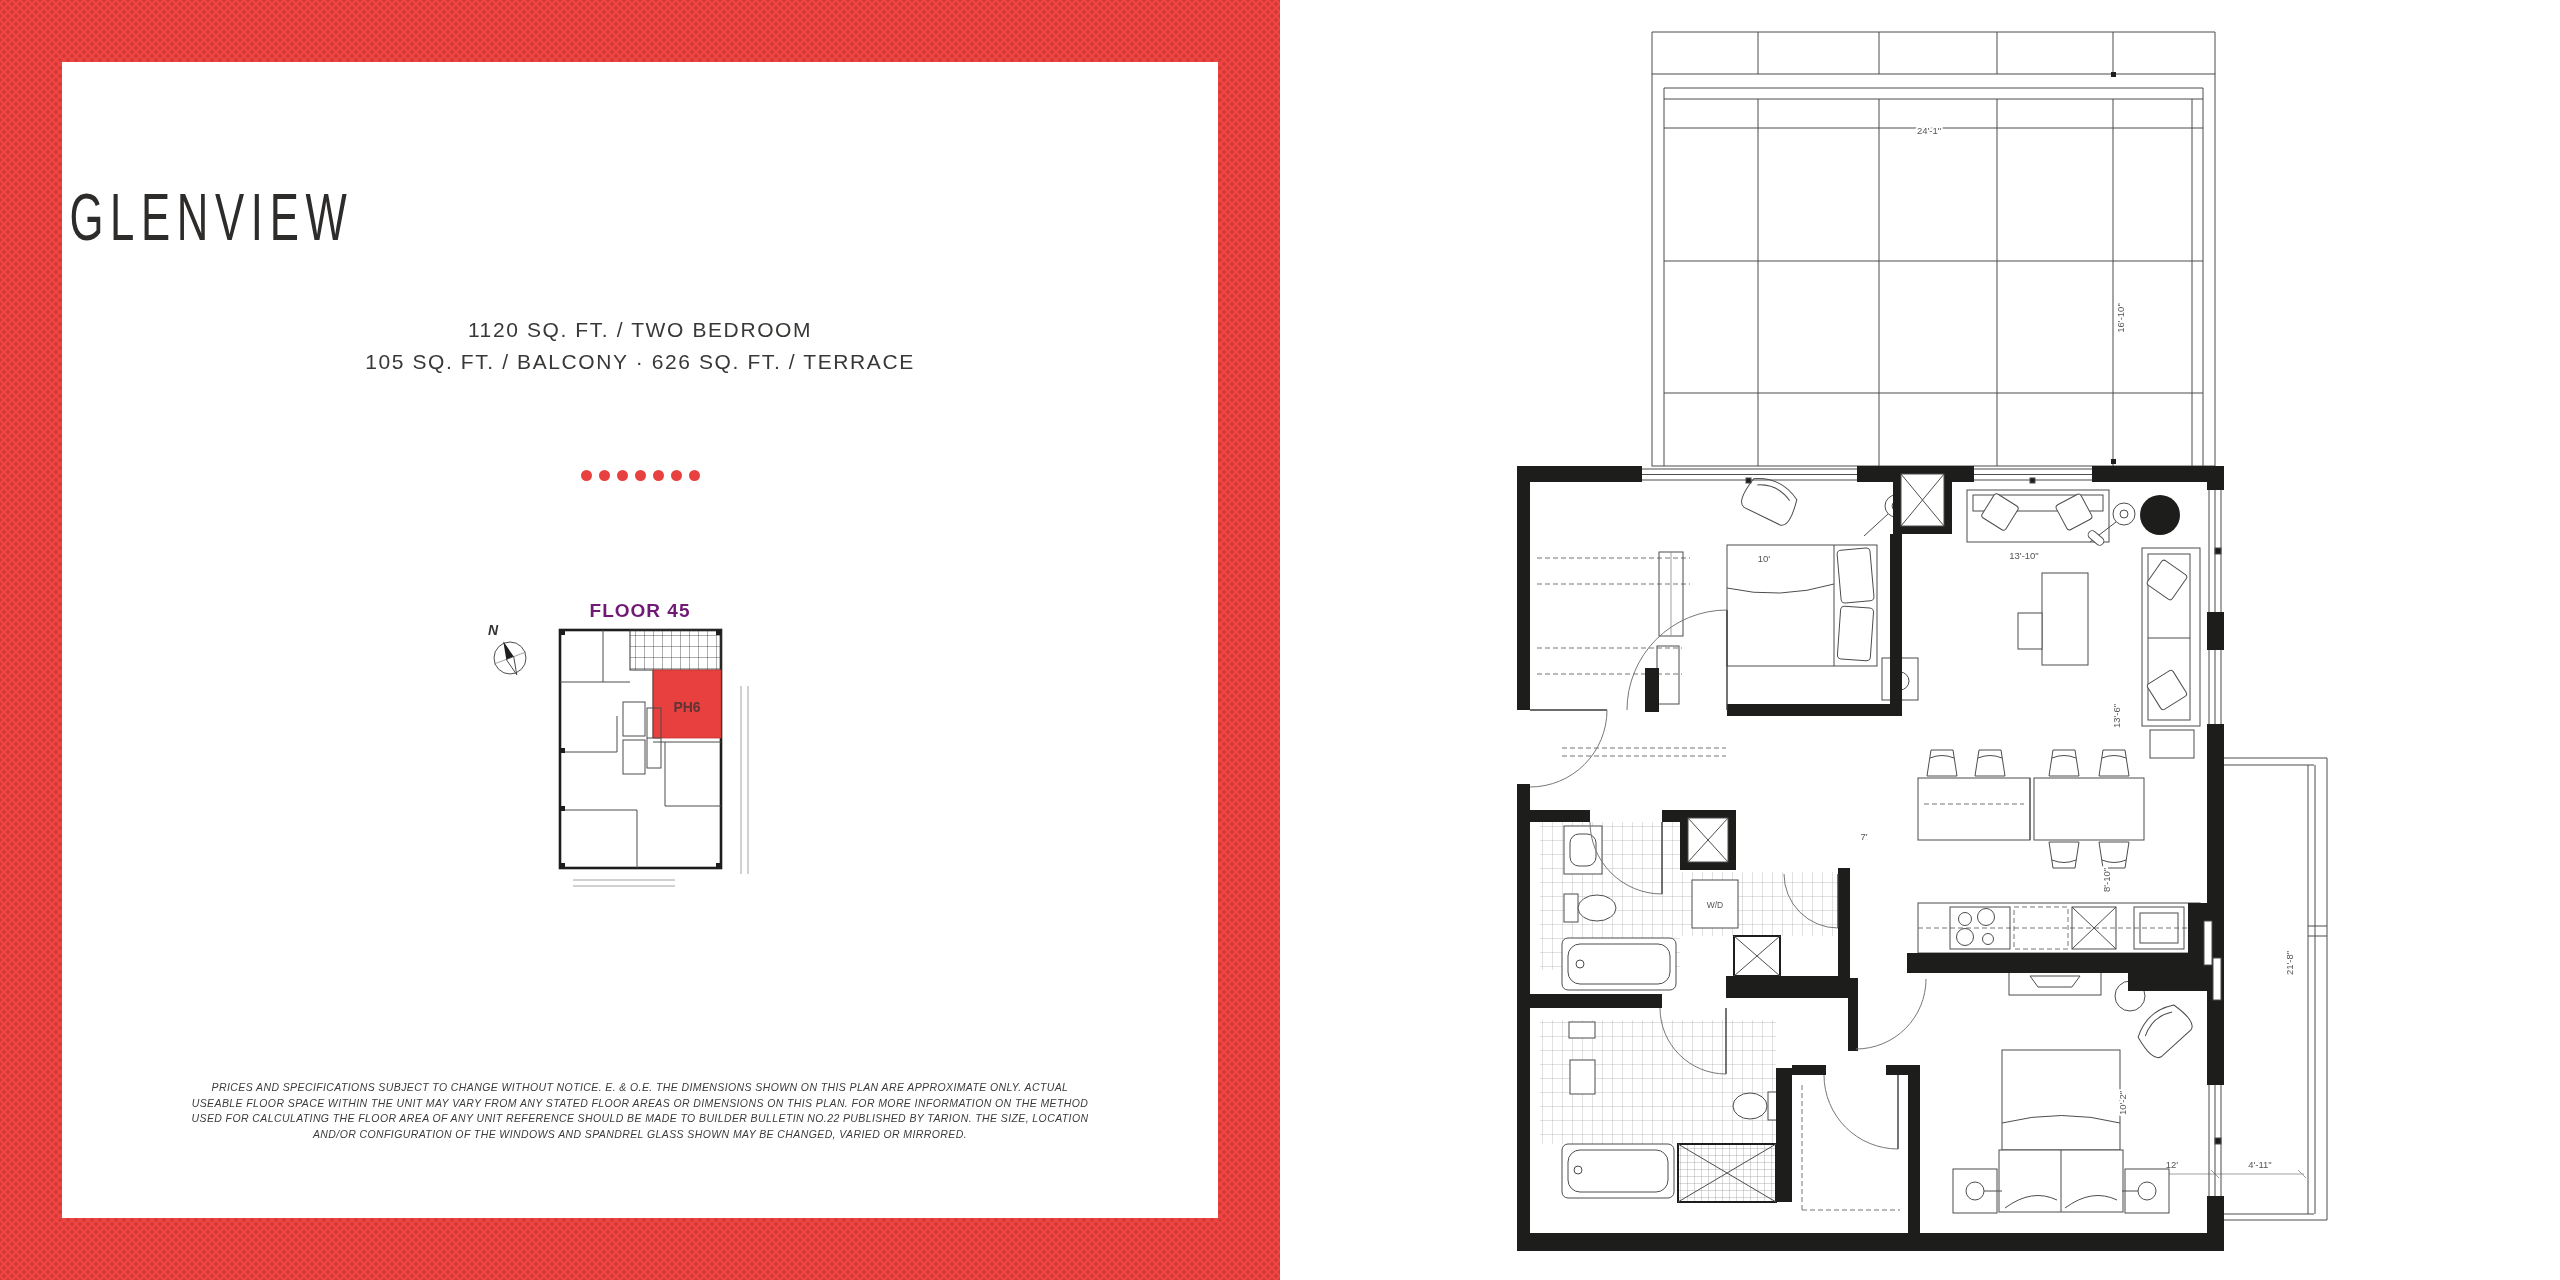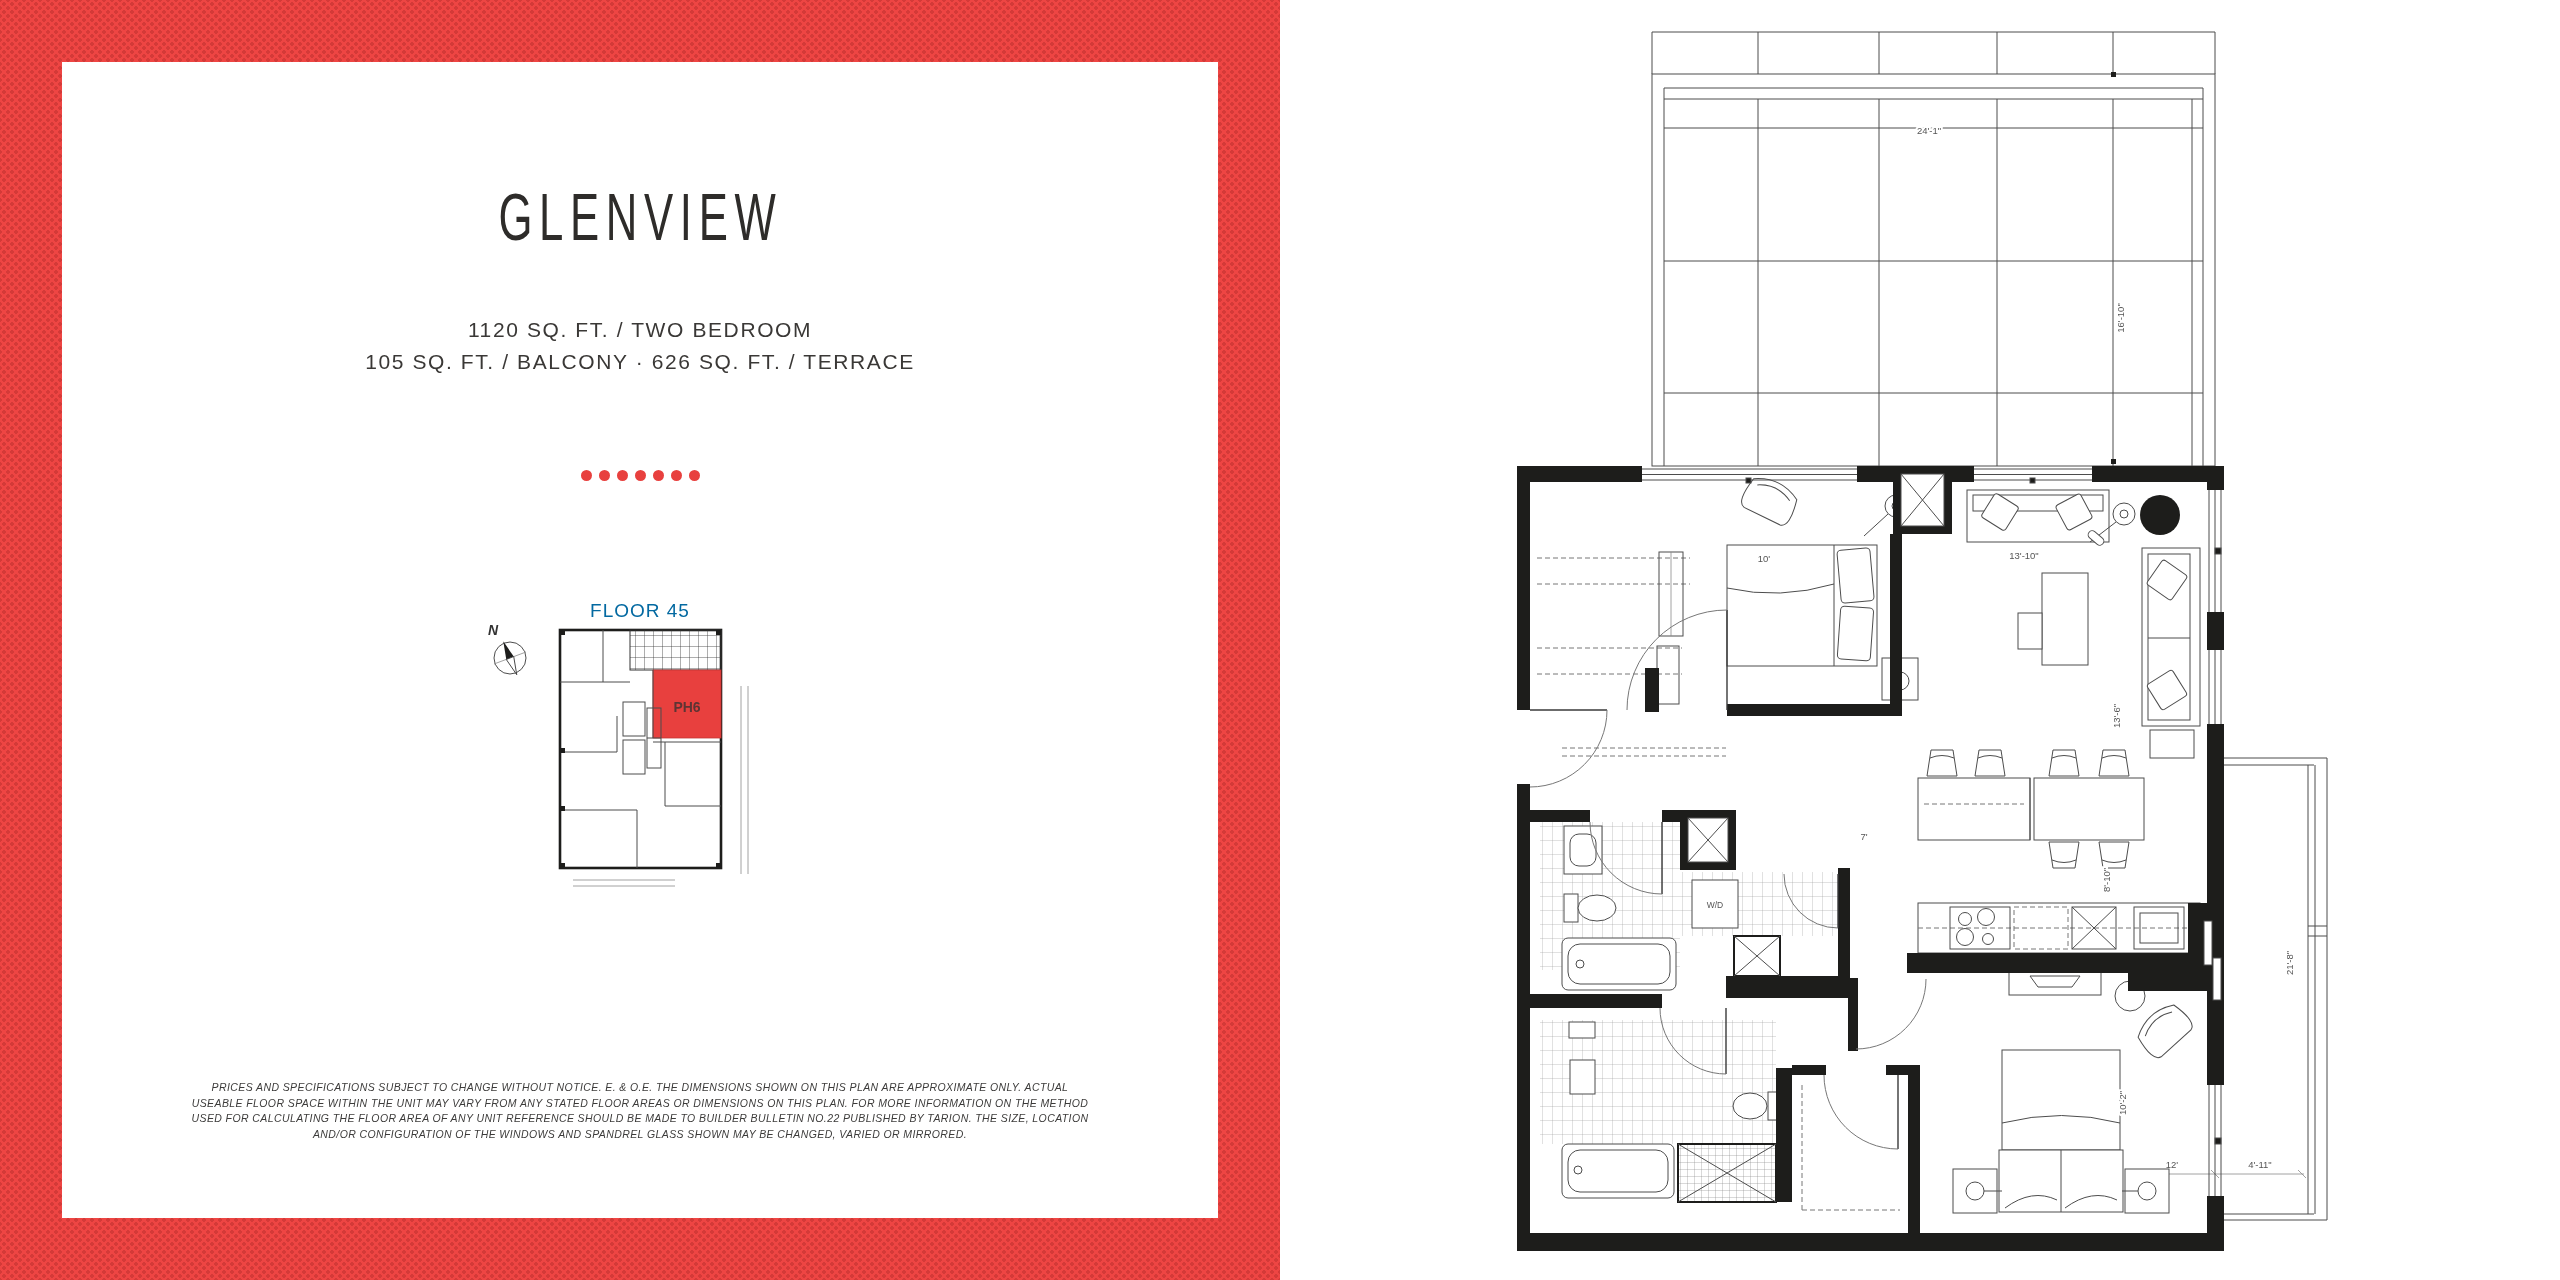--- a/index.html
+++ b/index.html
@@ -14,7 +14,7 @@
     background-size:8px 8px;background-position:0 0,4px 4px;}
   .page-inner{position:absolute;left:62px;top:62px;right:62px;bottom:62px;background:#ffffff;}
 
-  .title{position:absolute;left:0;top:116px;width:100%;text-align:center;}
+  .title{position:absolute;left:0;top:116px;width:100%;}
   .title span{display:inline-block;font-size:46px;letter-spacing:7px;font-weight:400;
     color:#2e2c2a;transform:scaleY(1.45) scaleX(0.95);transform-origin:center top;}
 

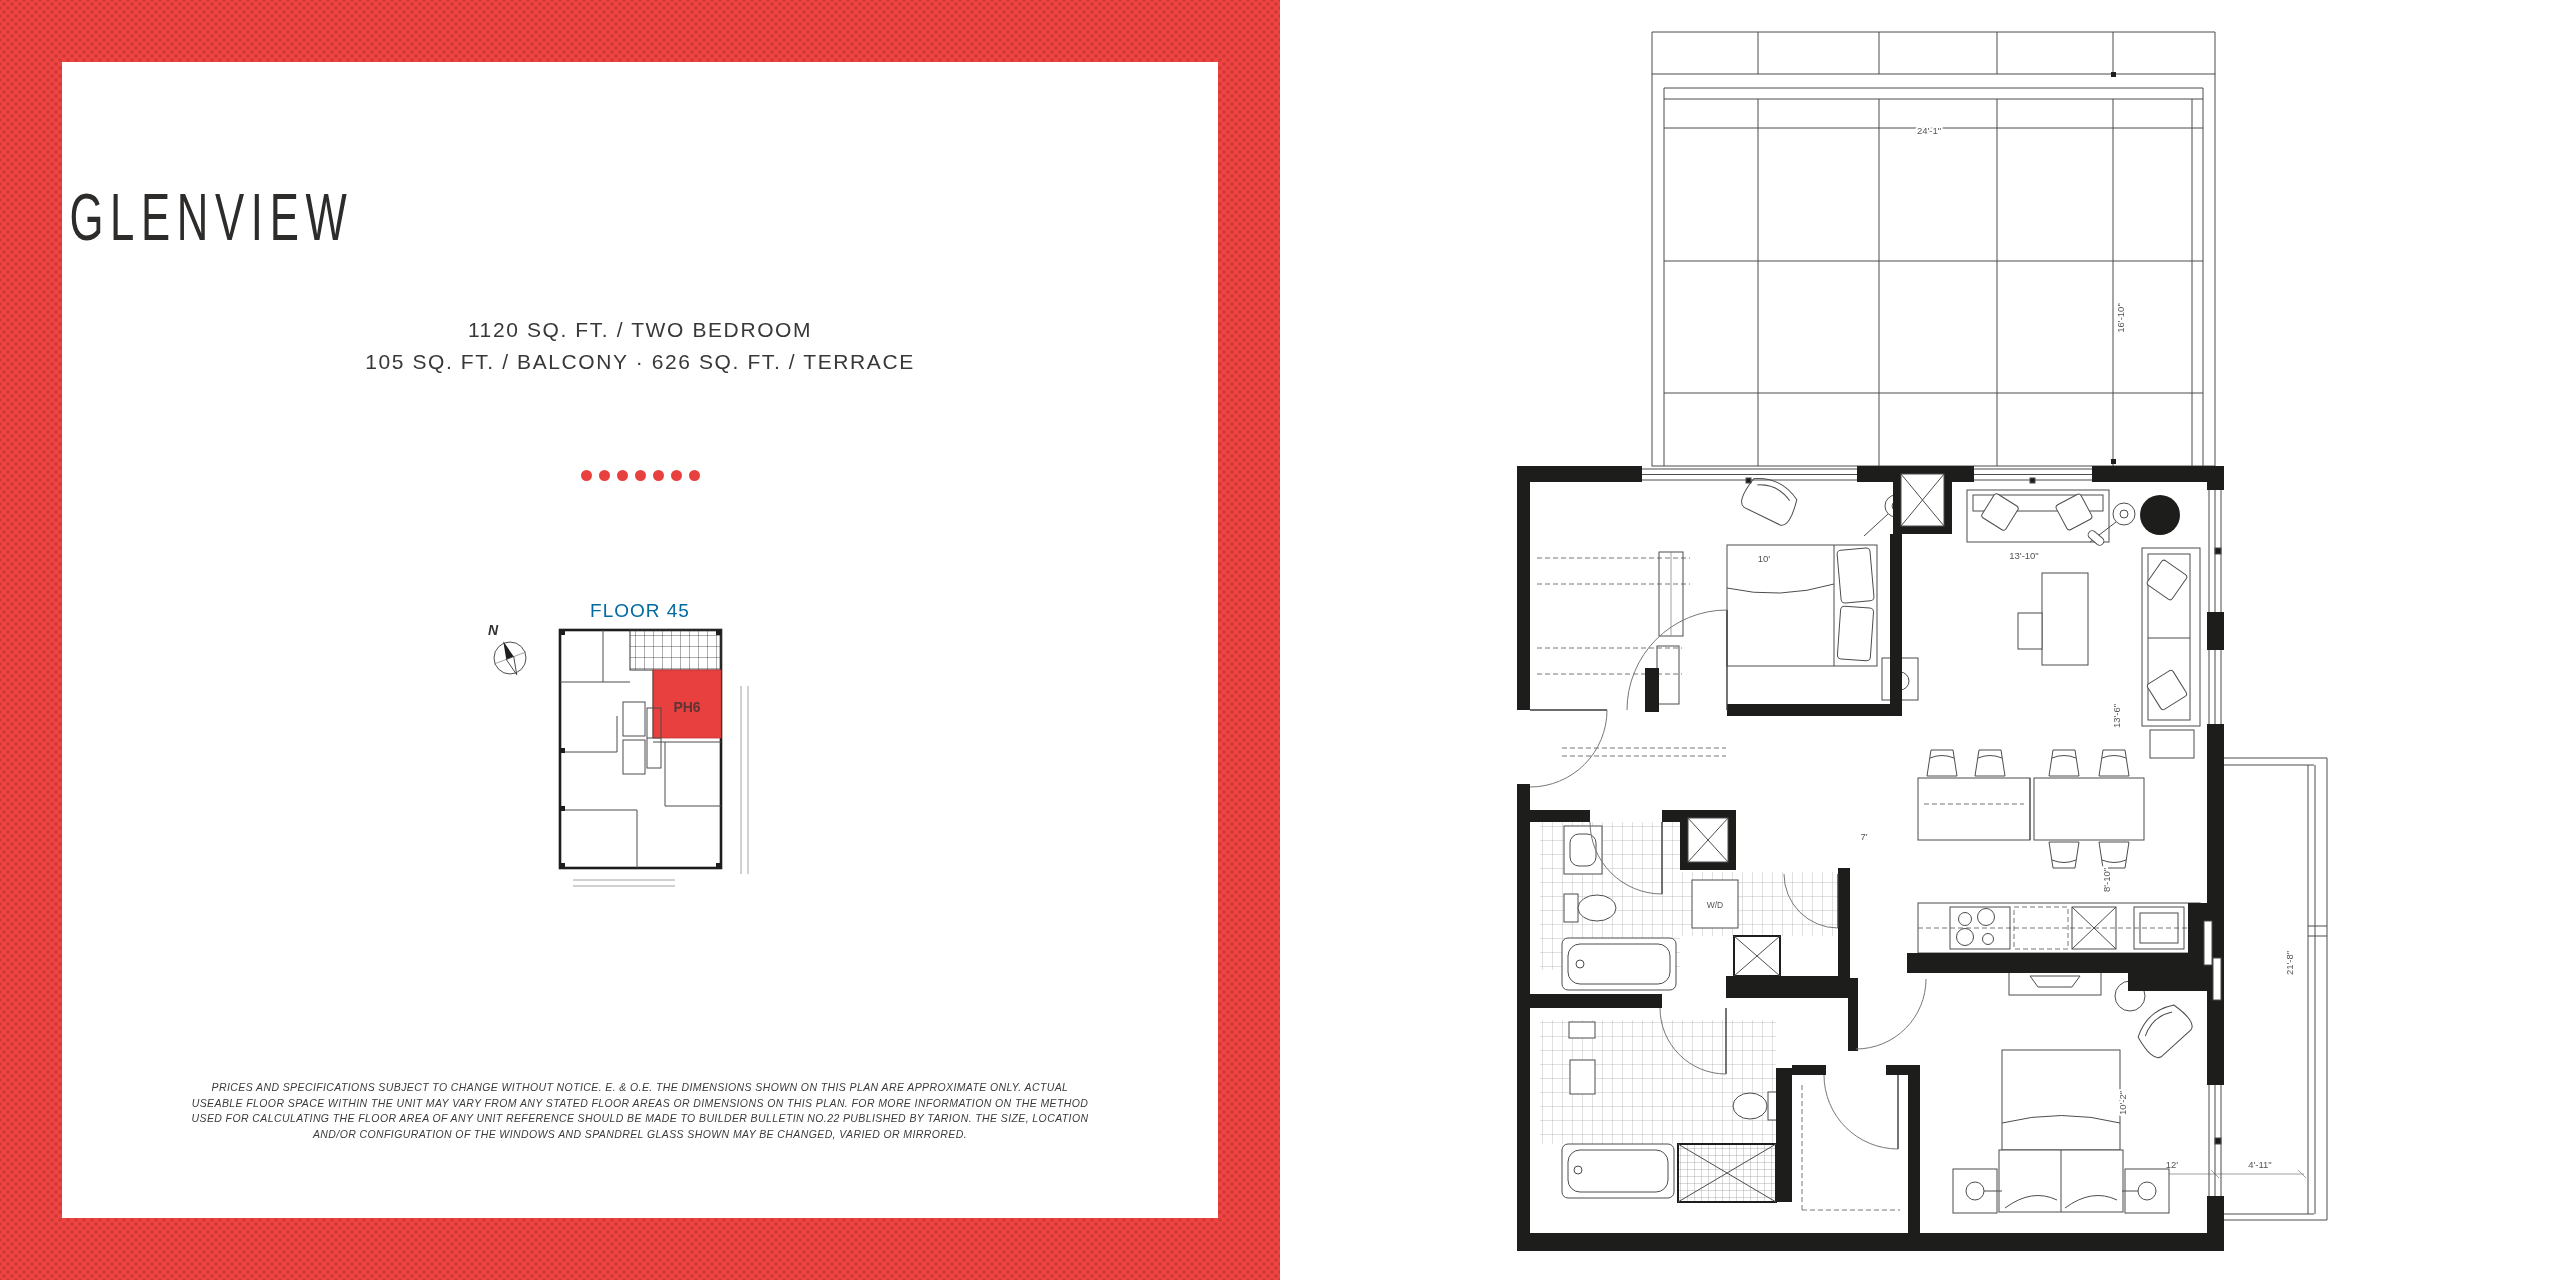--- a/index.html
+++ b/index.html
@@ -25,7 +25,7 @@
   .dots i{display:block;width:11px;height:11px;border-radius:50%;background:#e8403e;}
 
   .floor-label{position:absolute;left:0;top:538px;width:100%;text-align:center;
-    font-size:19px;font-weight:400;letter-spacing:1px;color:#0369a1;}
+    font-size:19px;font-weight:700;letter-spacing:1px;color:#701a75;}
 
   .compass{position:absolute;left:418px;top:556px;}
   .keyplan{position:absolute;left:483px;top:562px;}

